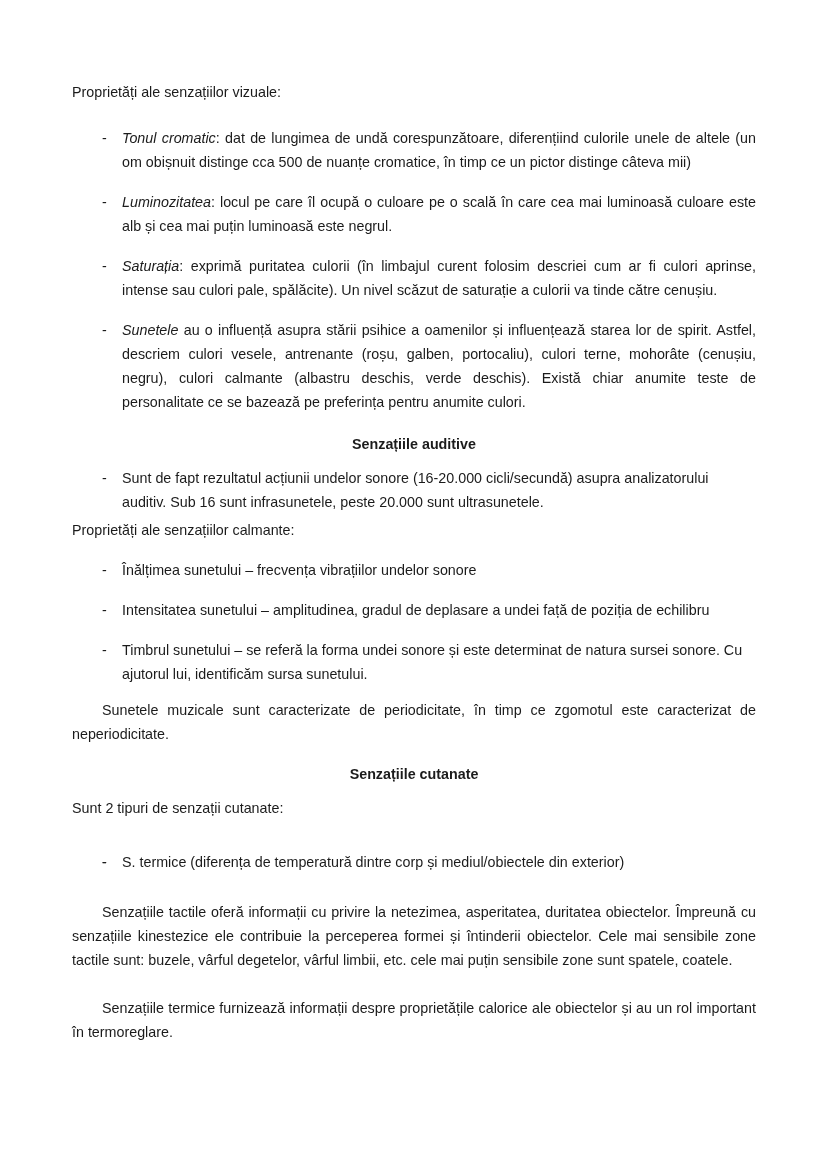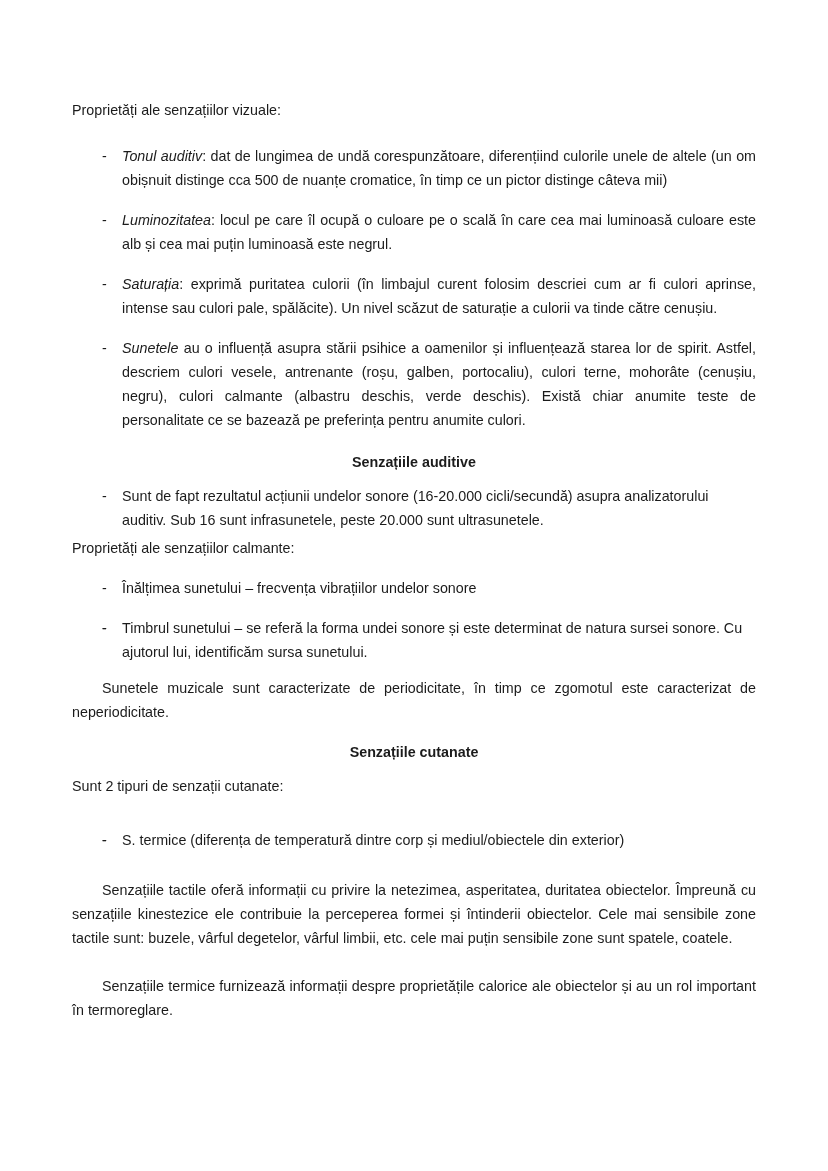--- a/index.html
+++ b/index.html
@@ -20,7 +20,7 @@
   .content {
     position: absolute;
     left: 72px;
-    top: 98px;
+    top: 80px;
     width: 684px;
   }
 

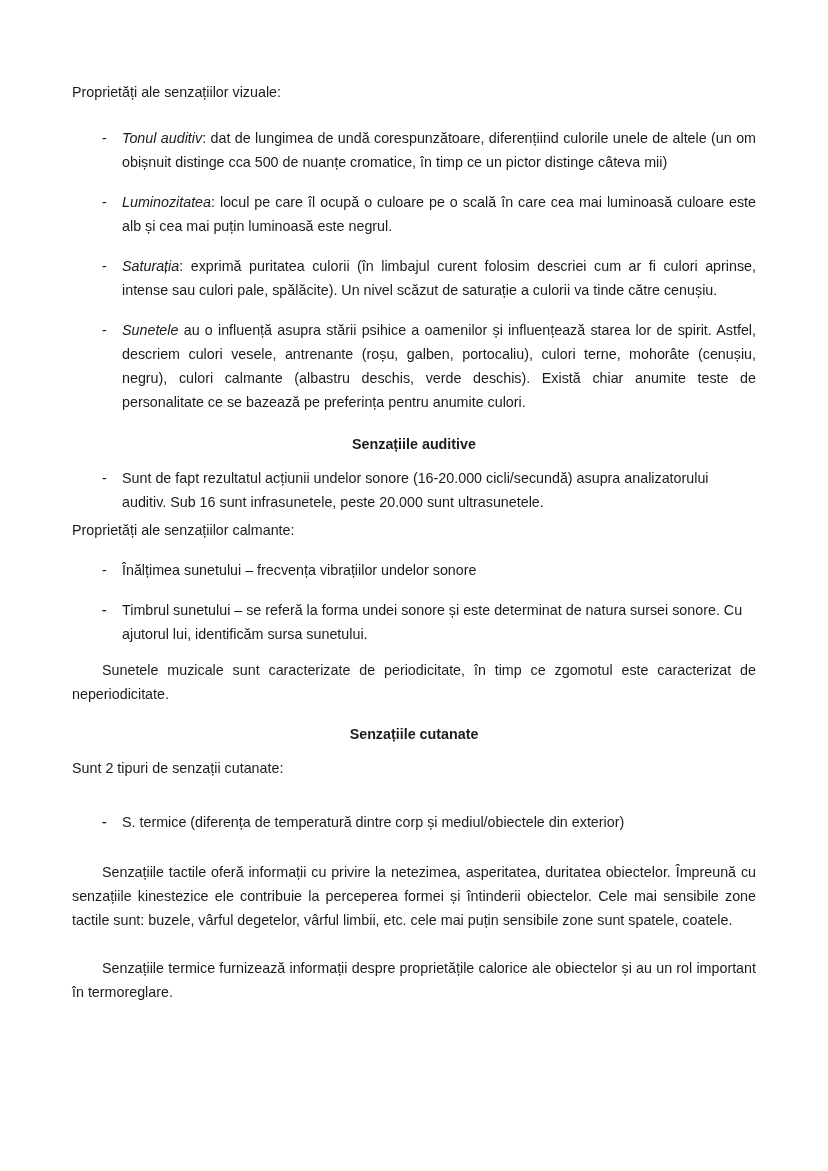--- a/index.html
+++ b/index.html
@@ -94,7 +94,7 @@
     <ul class="blist justified">
       <li class="blist-item">
         <span class="dash">-</span>
-        <em class="term">Tonul auditiv</em><span>: dat de lungimea de undă corespunzătoare, diferențiind culorile unele de altele (un om obișnuit distinge cca 500 de nuanțe cromatice, în timp ce un pictor distinge câteva mii)</span>
+        <em class="term">Tonul cromatic</em><span>: dat de lungimea de undă corespunzătoare, diferențiind culorile unele de altele (un om obișnuit distinge cca 500 de nuanțe cromatice, în timp ce un pictor distinge câteva mii)</span>
       </li>
       <li class="blist-item">
         <span class="dash">-</span>

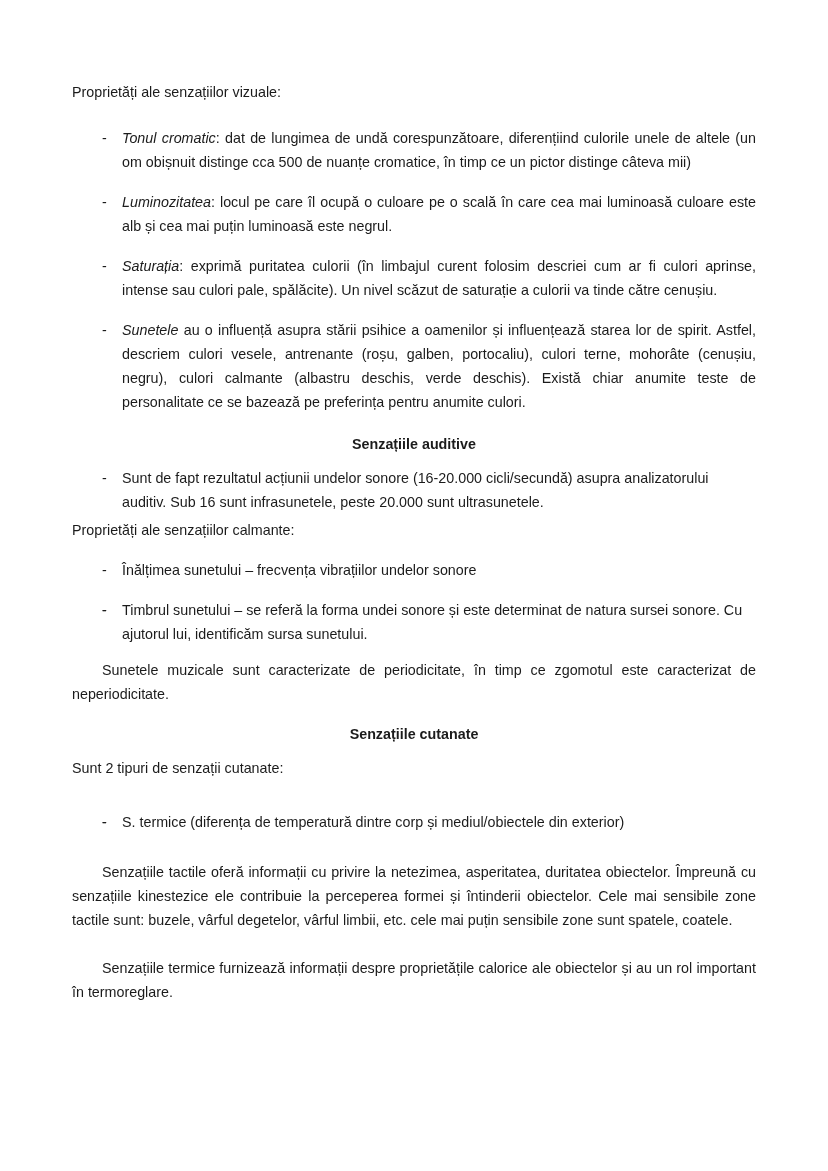--- a/index.html
+++ b/index.html
@@ -134,6 +134,7 @@
       </li>
       <li class="blist-item">
         <span class="dash">-</span>
+        <span>Intensitatea sunetului – amplitudinea, gradul de deplasare a undei față de poziția de echilibru</span>
       </li>
       <li class="blist-item">
         <span class="dash">-</span>

